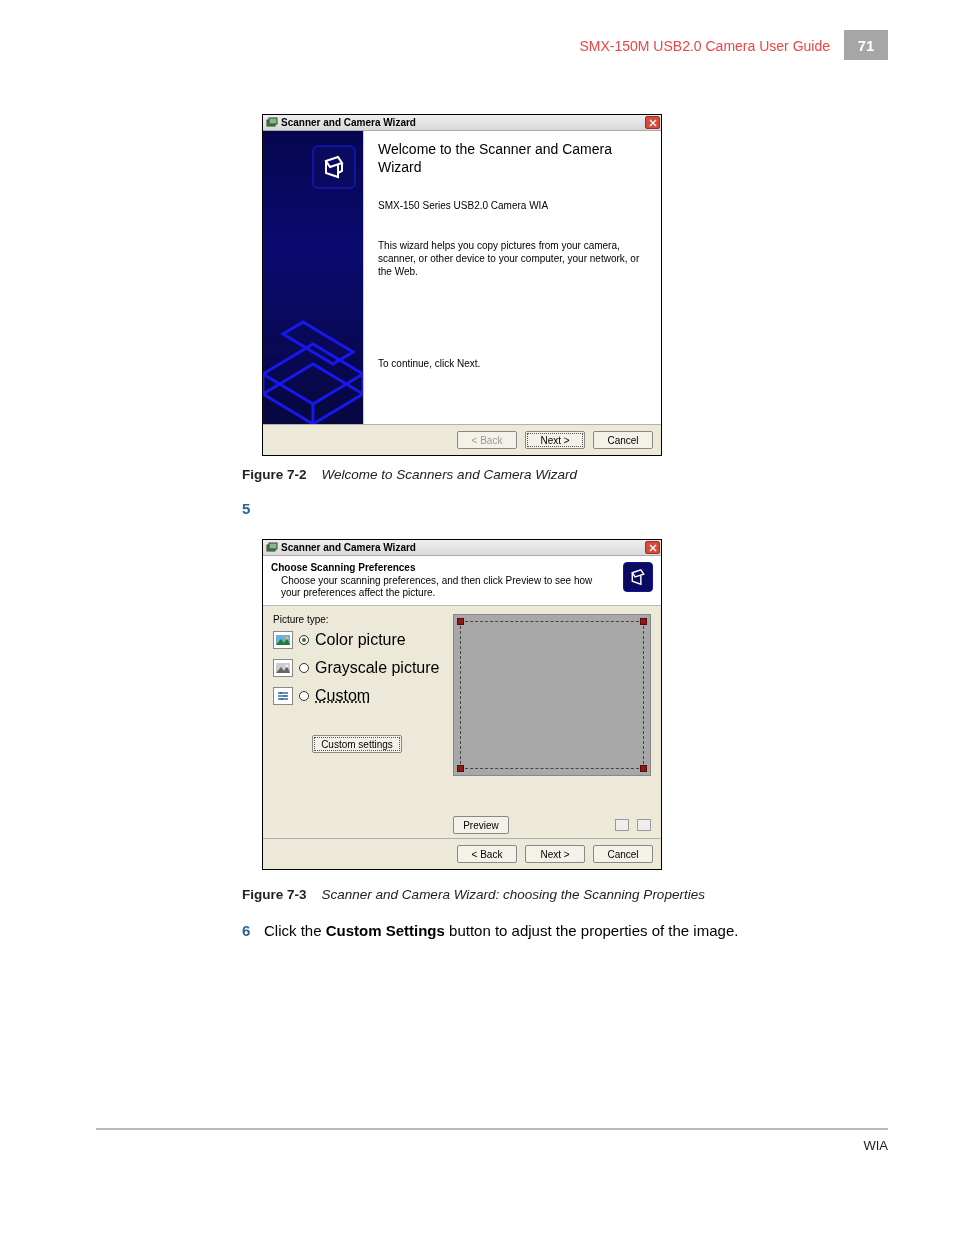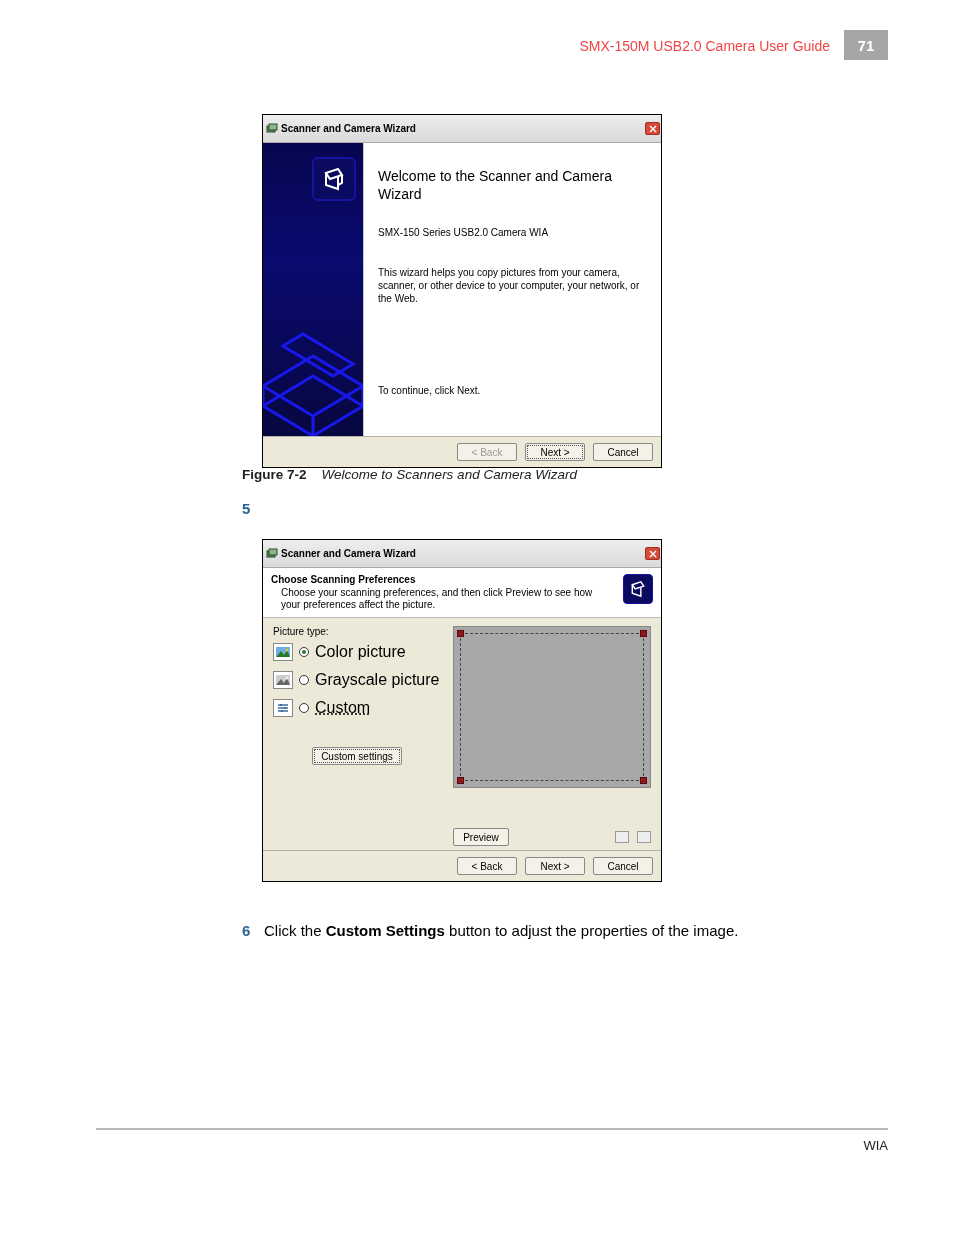--- a/index.html
+++ b/index.html
@@ -70,7 +70,7 @@
   .titlebar {
     display: flex;
     align-items: center;
-    height: 28px;
+    height: 16px;
     background: linear-gradient(#eee, #d9d9d9);
     border-bottom: 1px solid #aaa;
     padding: 0 0 0 3px;

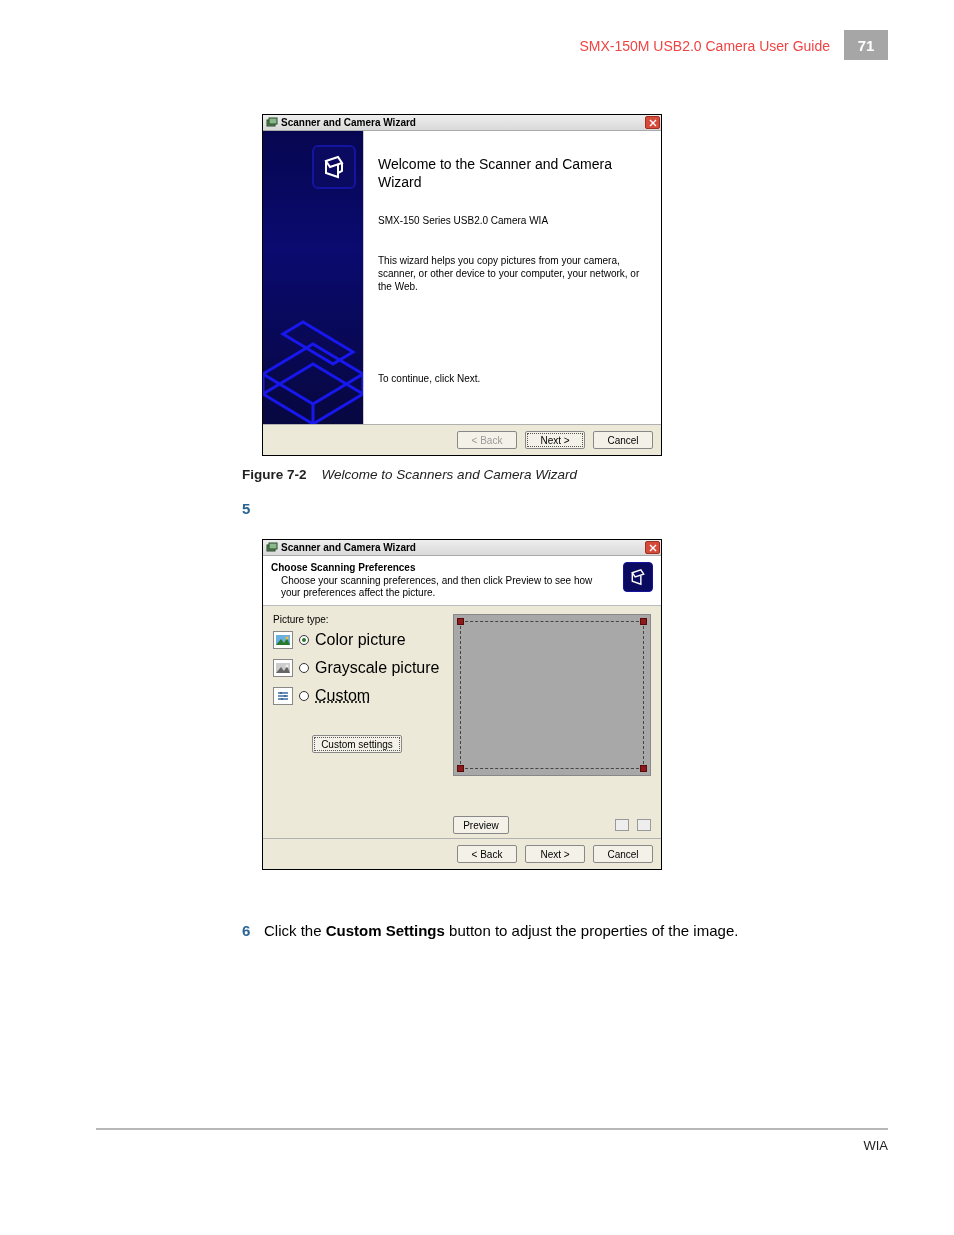--- a/index.html
+++ b/index.html
@@ -124,7 +124,7 @@
   .wiz1-right {
     flex: 1;
     background: #fff;
-    padding: 25px 14px;
+    padding: 10px 14px;
     position: relative;
     border-left: 1px solid #ccc;
   }

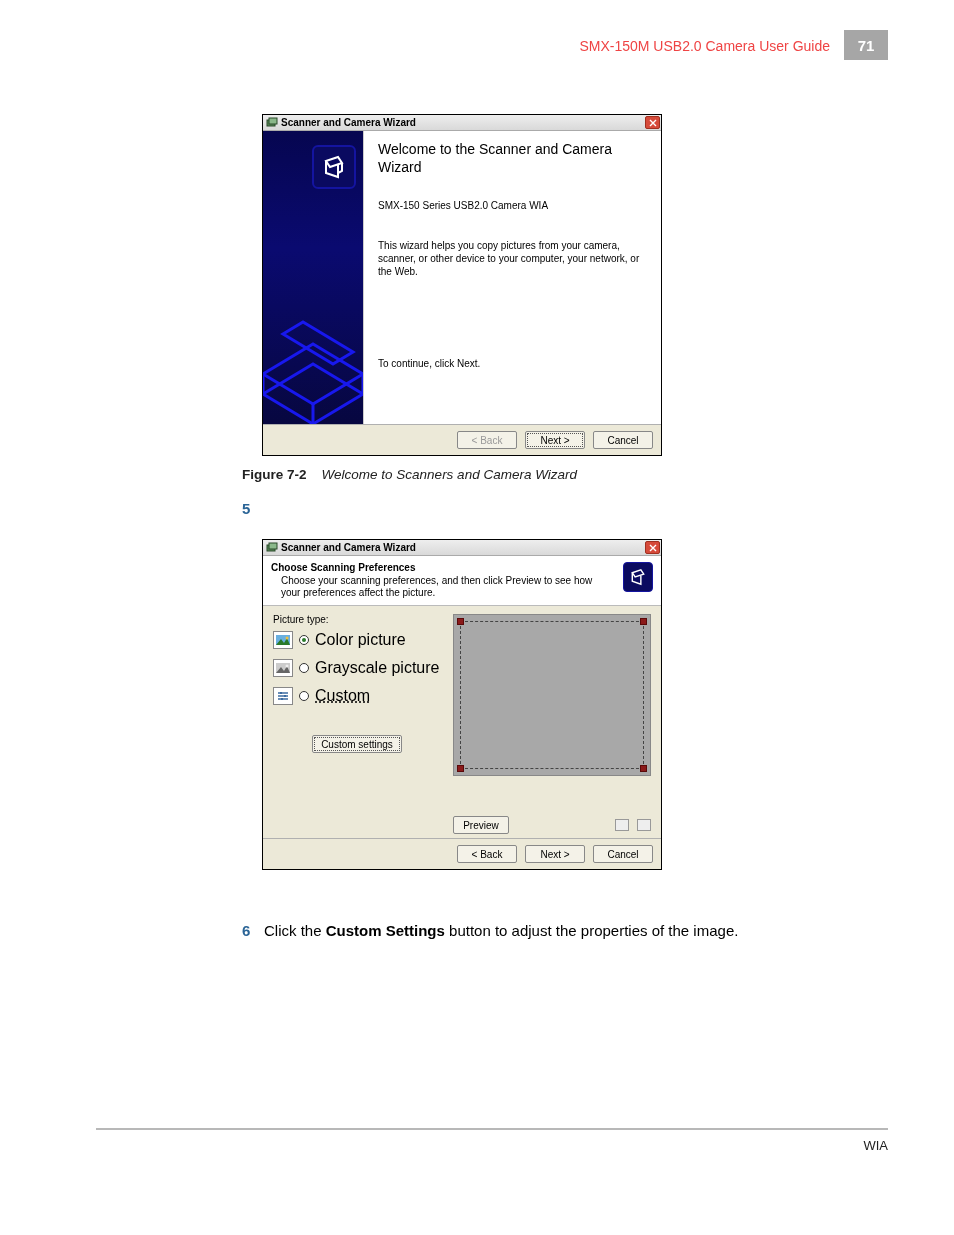--- a/index.html
+++ b/index.html
@@ -390,6 +390,11 @@
     </div>
   </div>
 
+  <div class="content-col fig-caption" style="top:887px;">
+    <span class="bold">Figure 7-3</span>
+    <span>&nbsp;&nbsp;</span>
+    <span class="ital">Scanner and Camera Wizard: choosing the Scanning Properties</span>
+  </div>
 
   <div class="content-col step-line" style="top:922px;">
     <div class="step-num">6</div>

